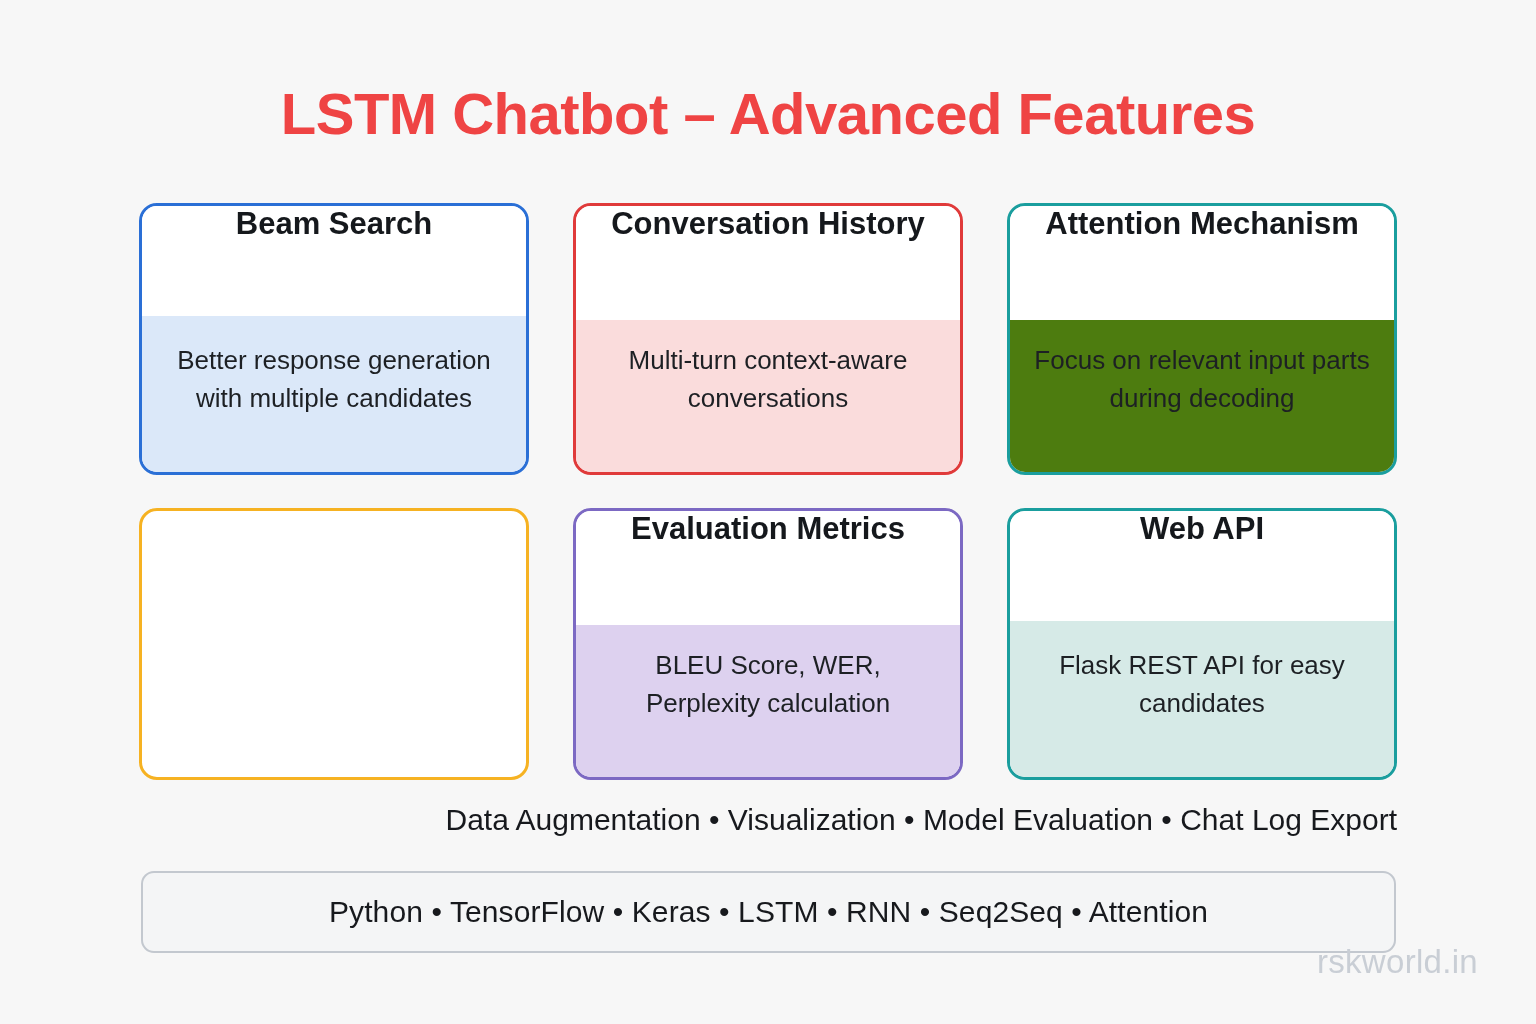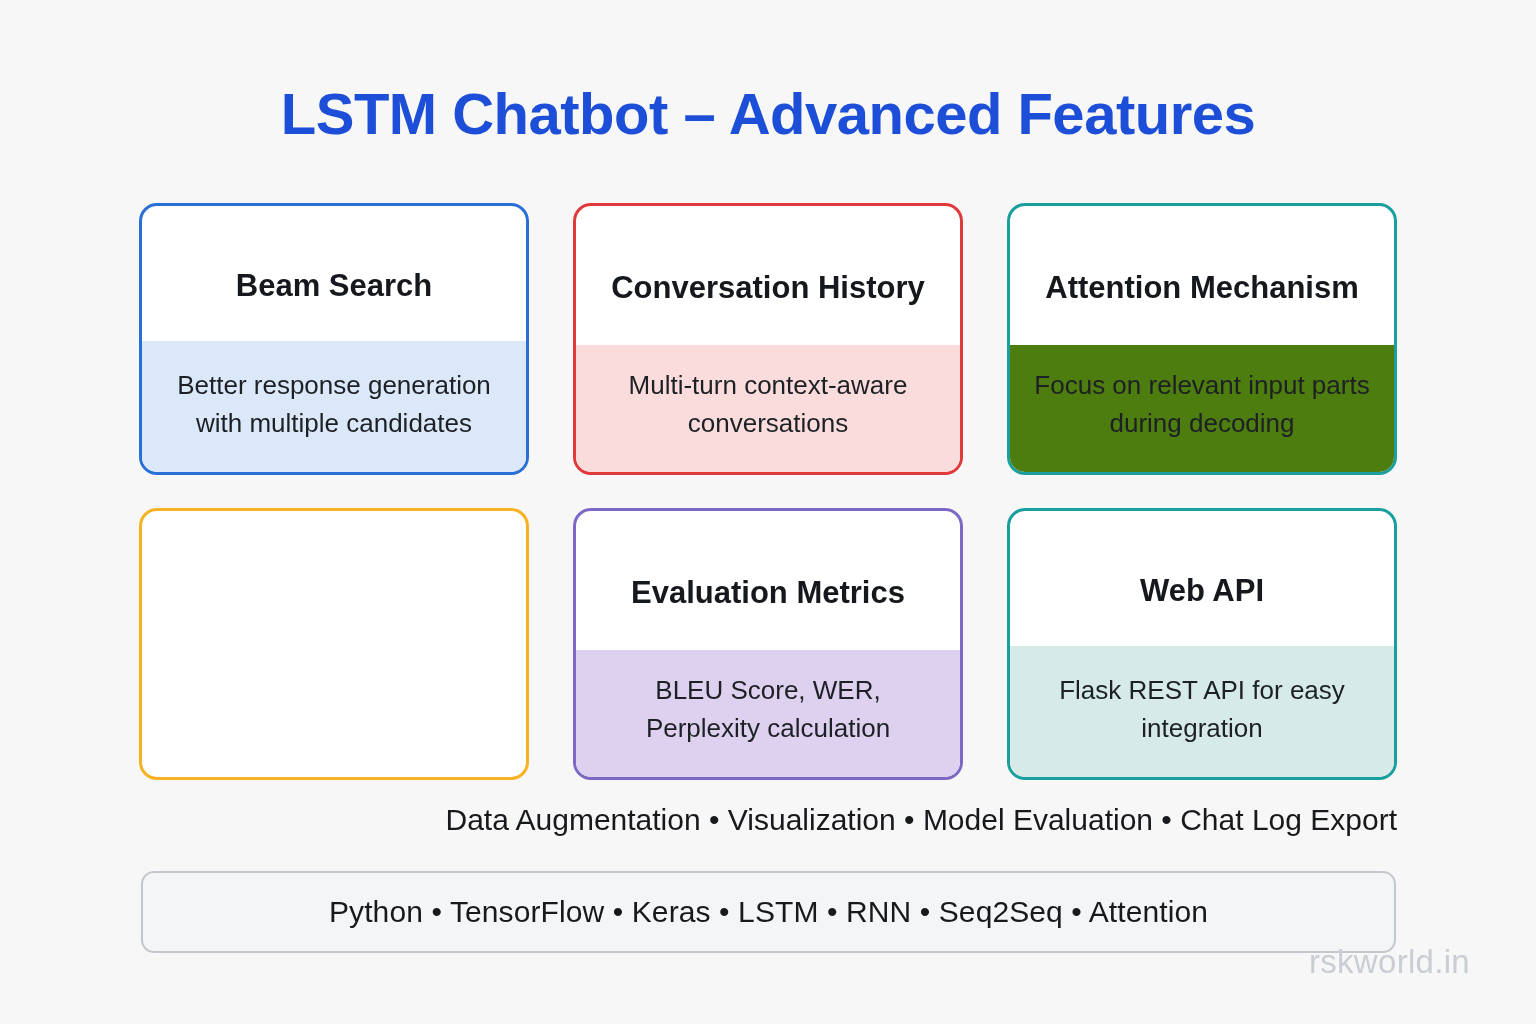--- a/index.html
+++ b/index.html
@@ -31,7 +31,7 @@
     text-align: center;
     font-size: 58px;
     font-weight: bold;
-    color: #1d4ed8;
+    color: #ef4444;
     letter-spacing: -0.5px;
     line-height: 1.05;
   }

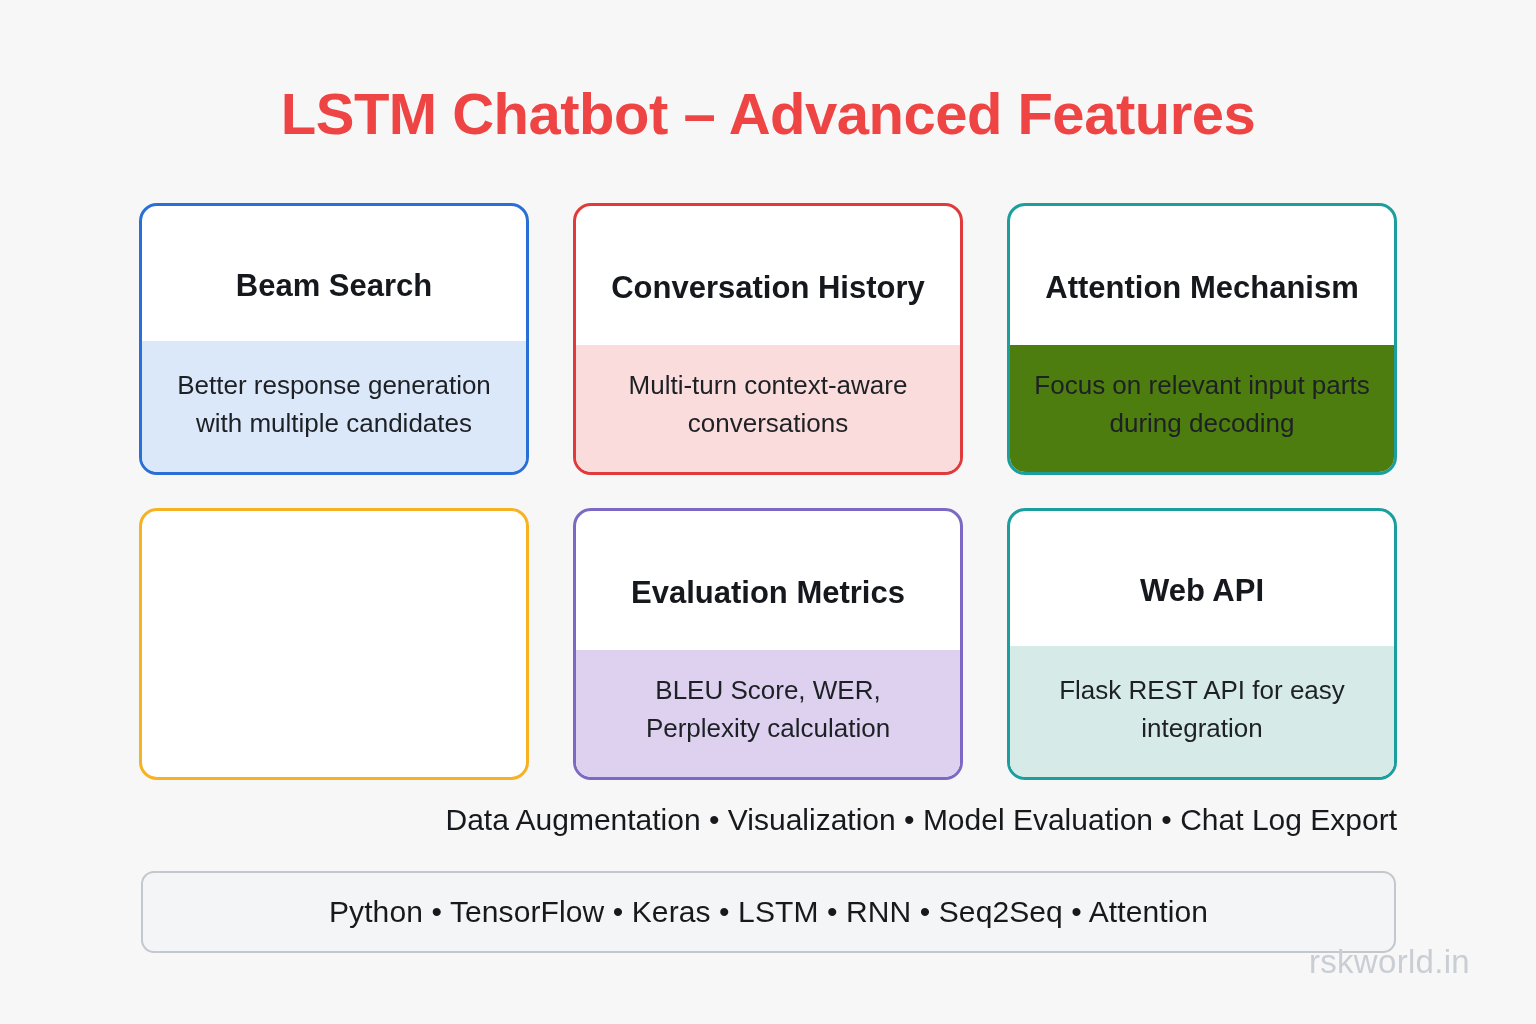--- a/index.html
+++ b/index.html
@@ -64,12 +64,10 @@
     flex: 0 0 auto;
     background: #ffffff;
     display: flex;
-    align-items: center;
     justify-content: center;
     text-align: center;
     padding: 0 14px;
     box-sizing: border-box;
-    margin-top: 25px;
   }
 
   .card-title {

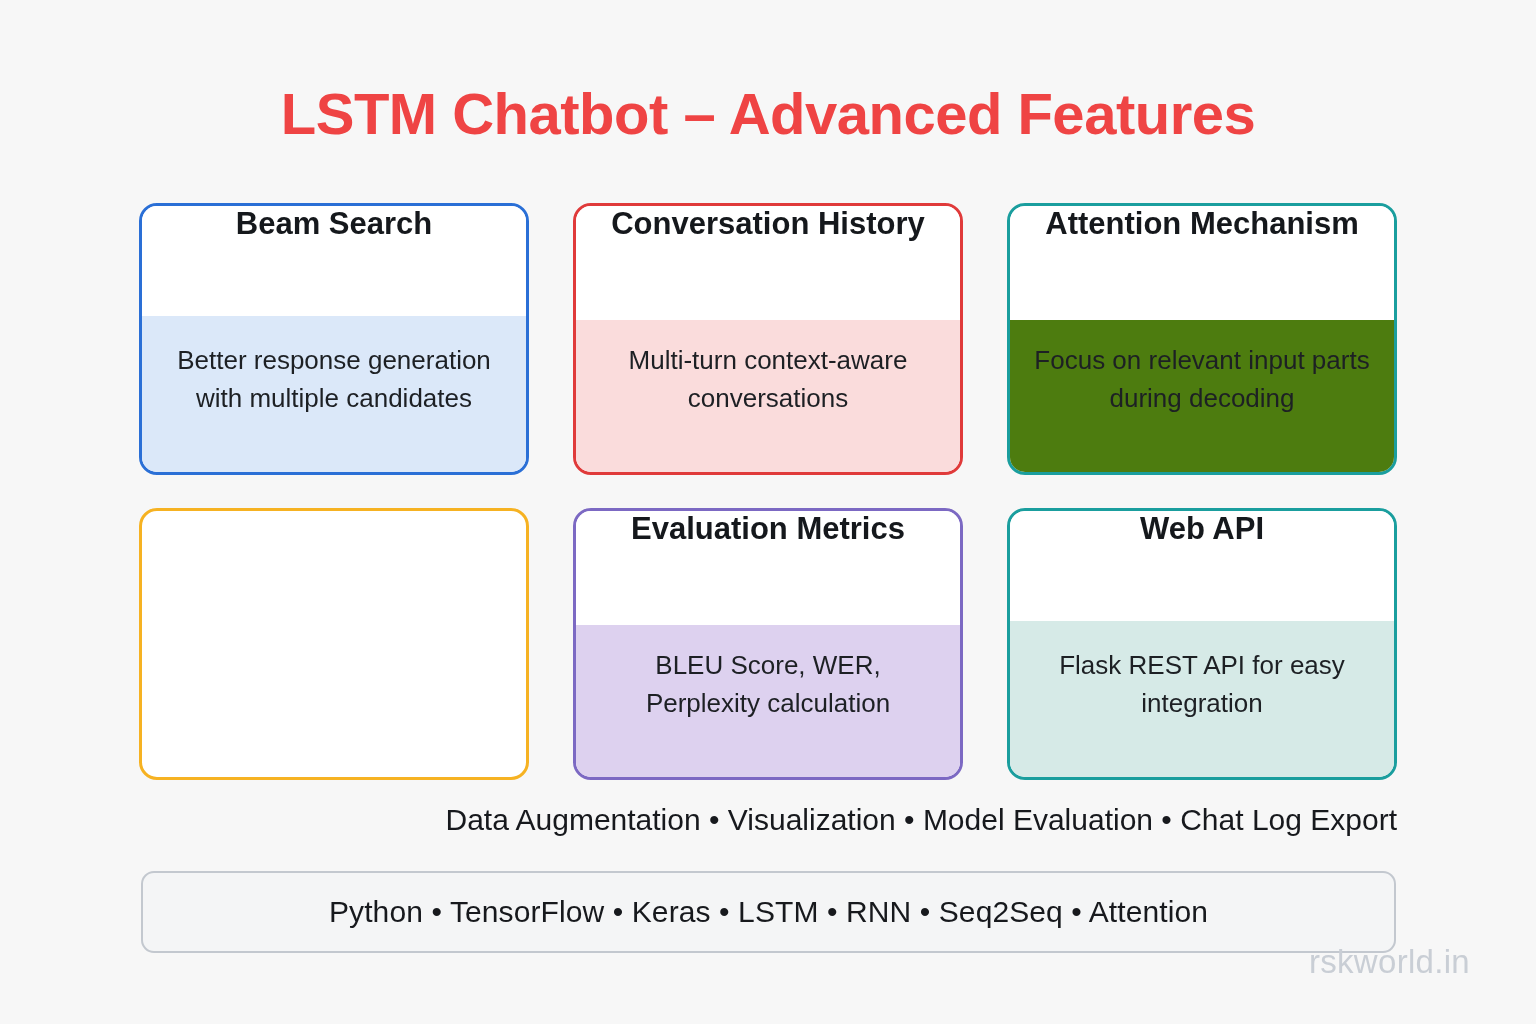--- a/index.html
+++ b/index.html
@@ -189,7 +189,7 @@
           <div class="card-title">Web API</div>
         </div>
         <div class="card-body" style="background: rgb(214, 234, 231);">
-          <div class="card-desc">Flask REST API for easy integration</div>
+          <div class="card-desc">Flask REST API for easy candidates</div>
         </div>
       </div>
     </div>

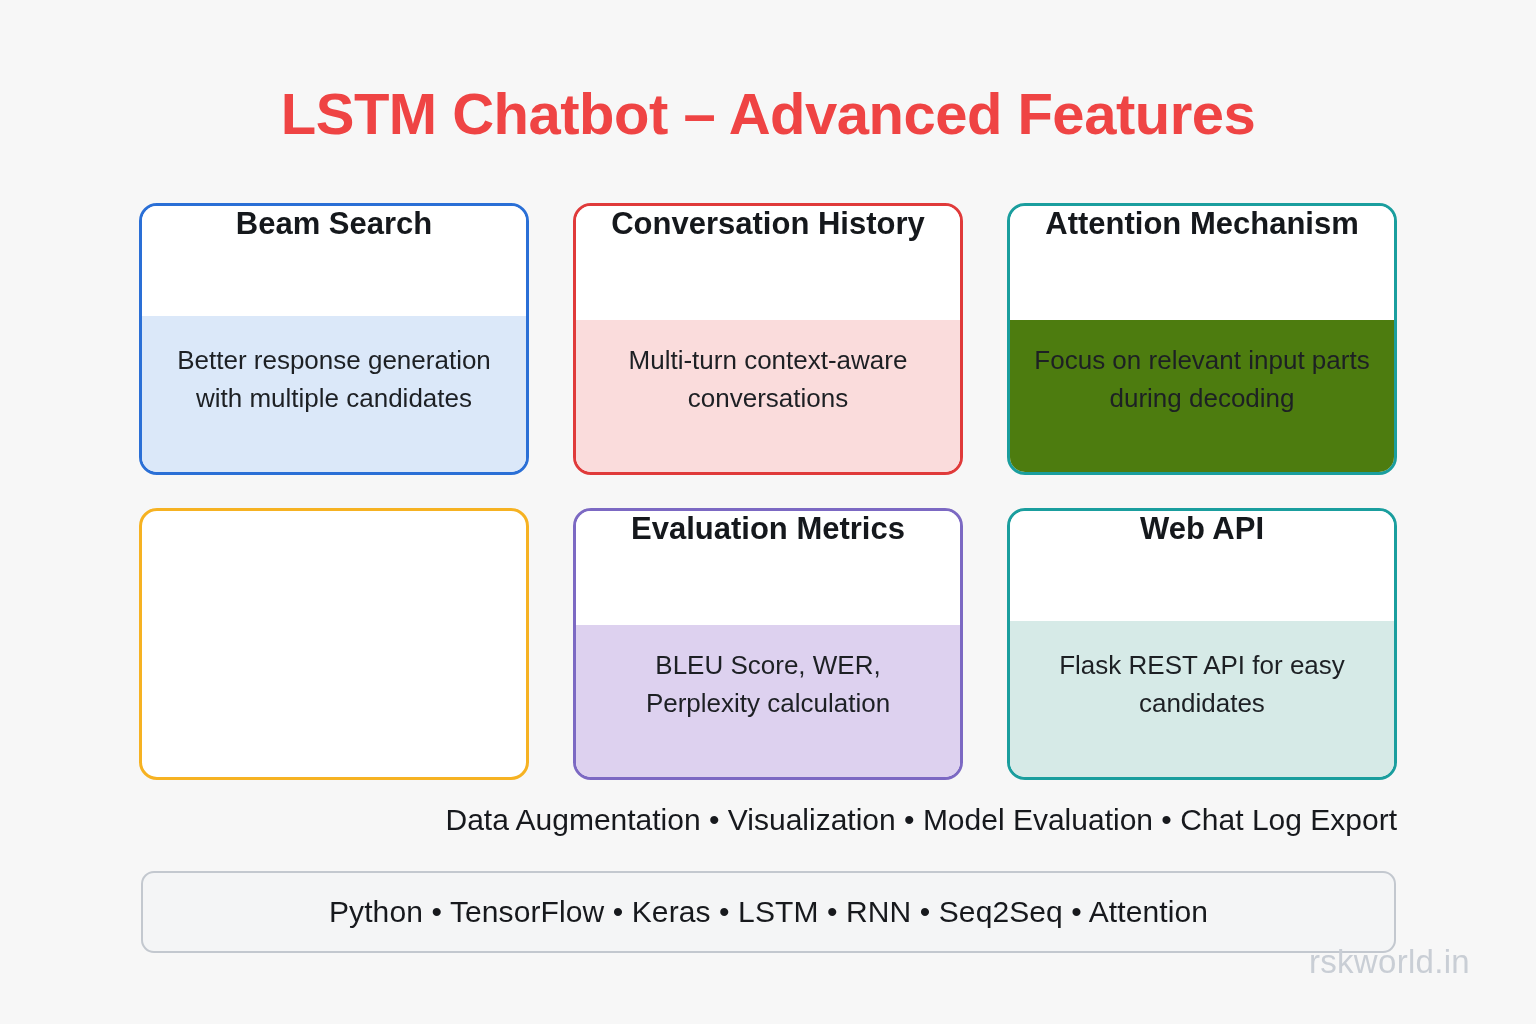--- a/index.html
+++ b/index.html
@@ -135,7 +135,7 @@
   
   .watermark {
     position: absolute;
-    right: 66px;
+    right: 58px;
     top: 943px;
     font-size: 33px;
     color: #c9ced5;

